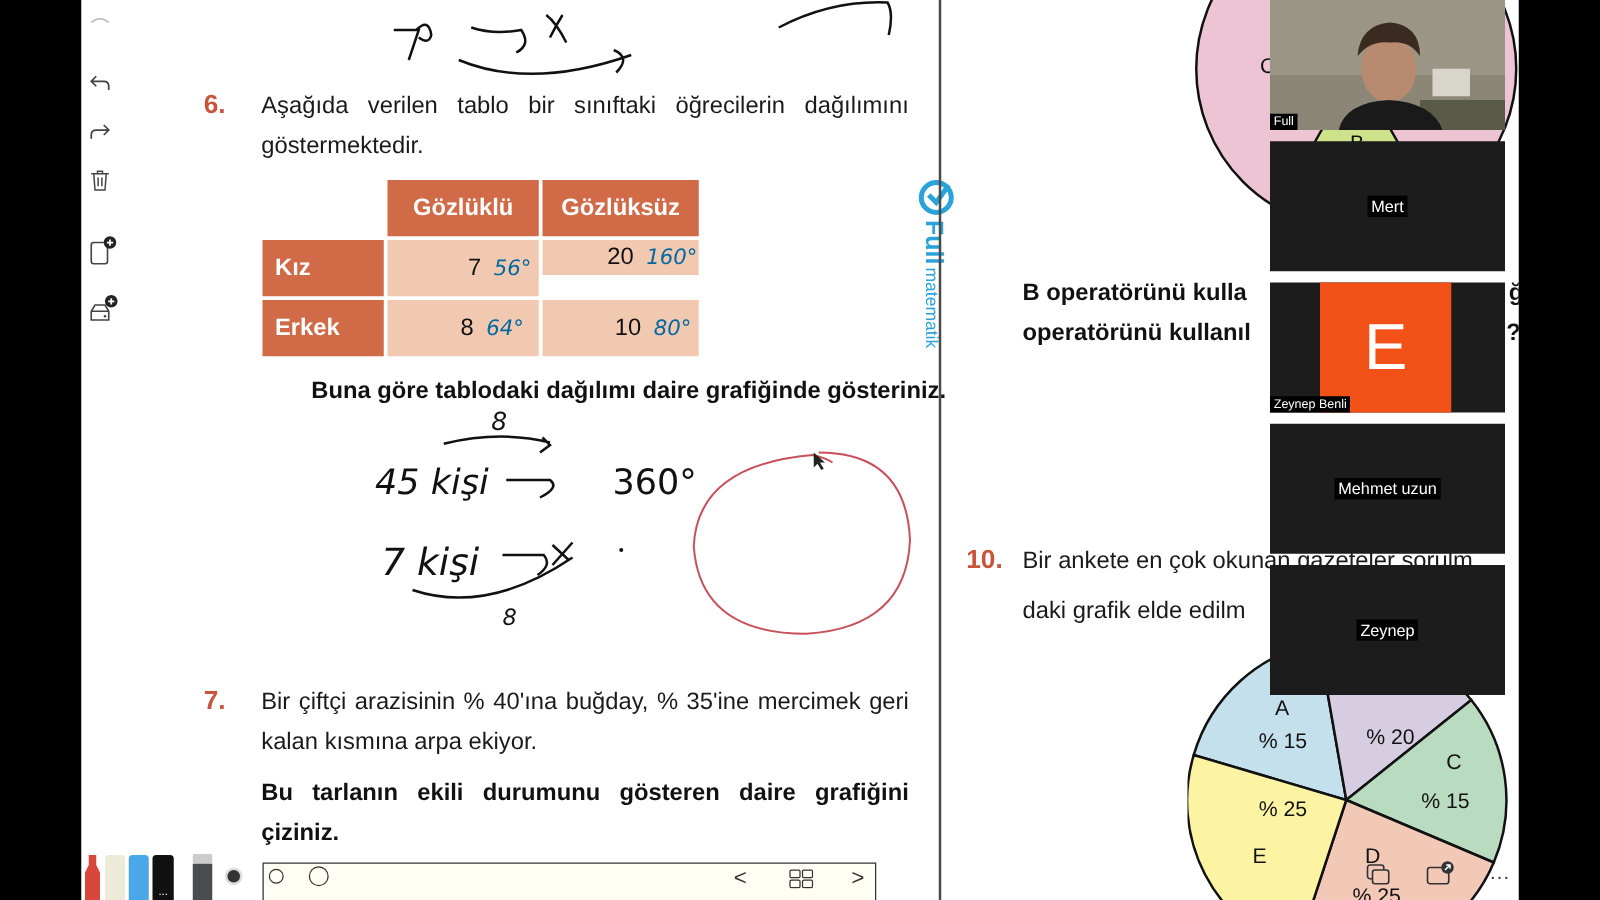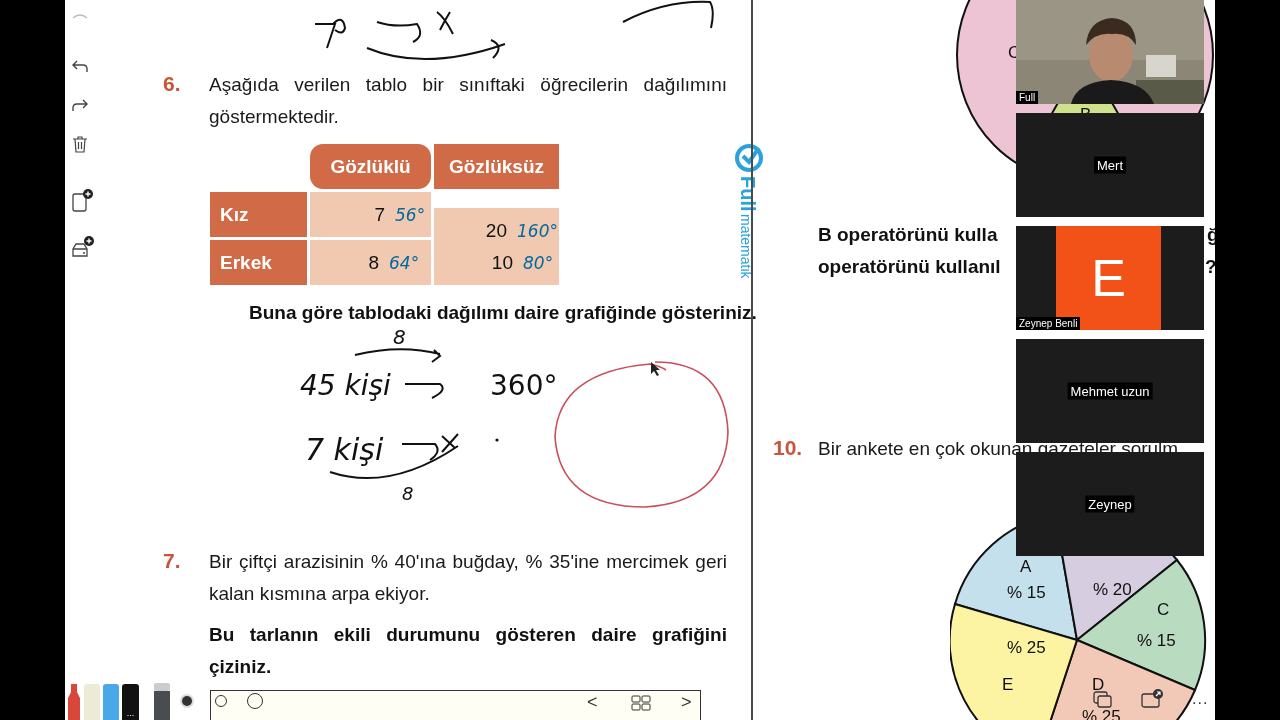--- a/index.html
+++ b/index.html
@@ -79,7 +79,7 @@
   <div class="q-text" style="left:144px; top:69px; width:518px;">Aşağıda verilen tablo bir sınıftaki öğrecilerin dağılımını göstermektedir.</div>
 
   <div class="table">
-    <div class="cell hdr" style="left:100px; top:0; width:121px; height:45px;border-radius:13px;">Gözlüklü</div>
+    <div class="cell hdr" style="left:100px; top:0; width:121px; height:45px;">Gözlüklü</div>
     <div class="cell hdr" style="left:224px; top:0; width:125px; height:45px;">Gözlüksüz</div>
 
     <div class="cell rowh" style="left:0; top:48px; width:97px; height:45px;">Kız</div>

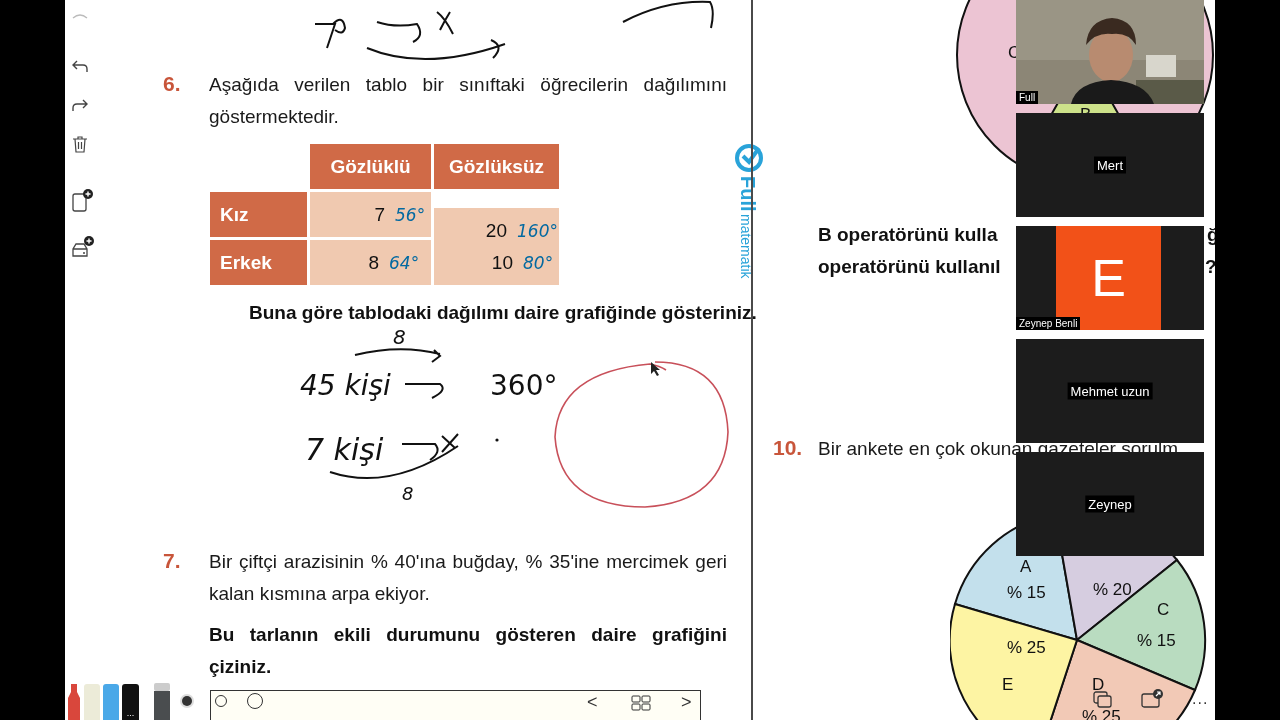--- a/index.html
+++ b/index.html
@@ -87,7 +87,7 @@
       <span>7</span>
       <span class="hand">56°</span>
     </div>
-    <div class="cell val" style="left:224px; top:64px; width:125px; height:45px;">
+    <div class="cell val" style="left:224px; top:48px; width:125px; height:28px;">
       <span>20</span>
       <span class="hand" style="width:36px;">160°</span>
     </div>

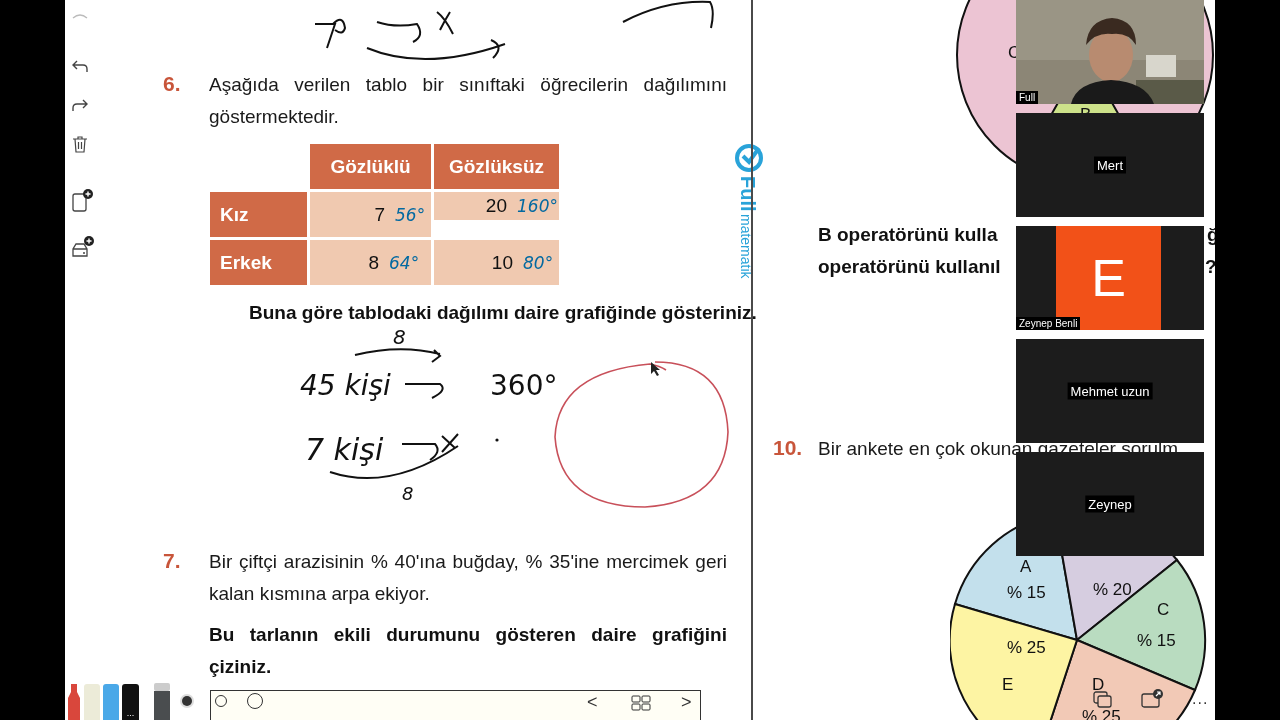--- a/index.html
+++ b/index.html
@@ -157,6 +157,7 @@
   <div class="q-text" style="left:753px; top:433px; white-space:nowrap;">
     <span>Bir ankete en çok ok</span><span>unan gazeteler sorulm</span>
   </div>
+  <div class="q-text" style="left:753px; top:473px; white-space:nowrap;">daki grafik elde edilm</div>
 
   <svg style="position:absolute; left:885px; top:510px;" width="260" height="230">
     <g transform="translate(127,130)">

